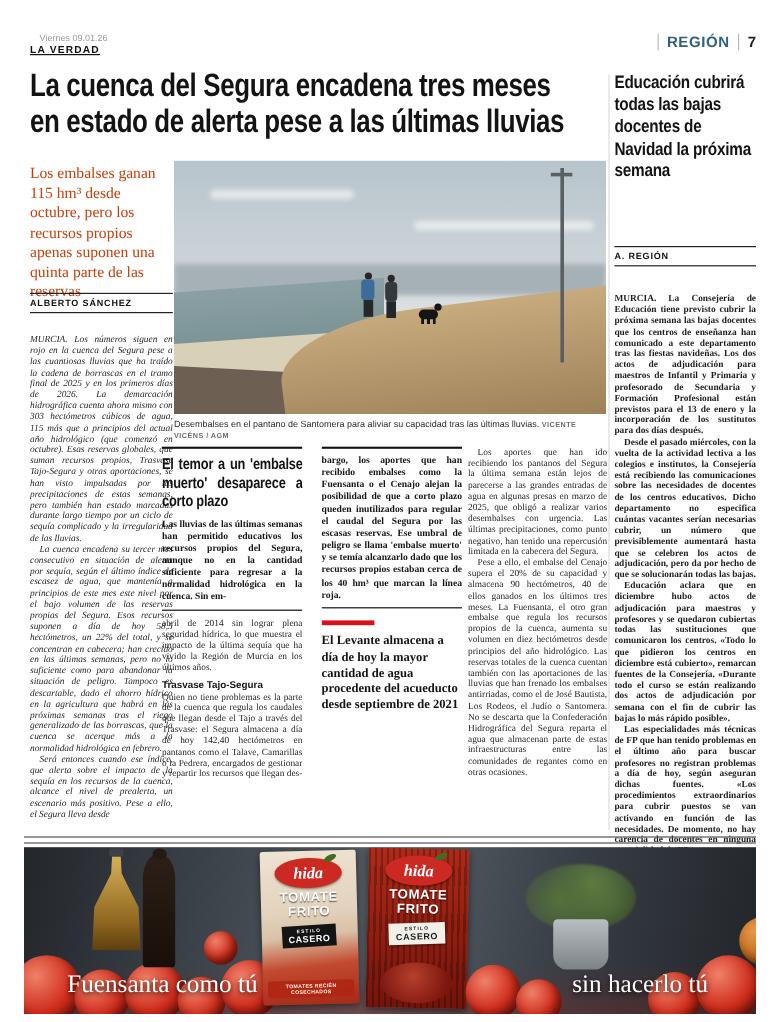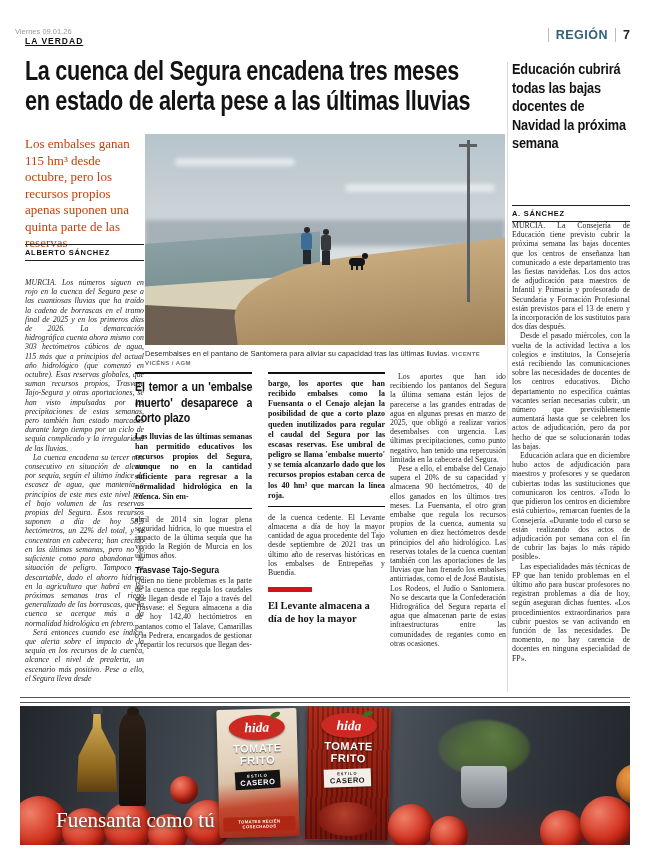--- a/index.html
+++ b/index.html
@@ -7,7 +7,7 @@
         font-family:"Liberation Serif",serif;color:#1d1d1d;margin:0 auto;}
 
   
-  .mast-date{position:absolute;left:15px;top:27px;font:7.5px "Liberation Sans",sans-serif;color:#9a9a9a;text-align:center;}
+  .mast-date{position:absolute;left:33px;top:27px;font:7.5px "Liberation Sans",sans-serif;color:#9a9a9a;text-align:center;}
   .mast-paper{position:absolute;left:25px;top:36px;font:bold 8.5px "Liberation Sans",sans-serif;letter-spacing:1px;color:#111;text-decoration:underline;}
   .mast-right{position:absolute;right:20px;top:28px;display:flex;align-items:center;gap:7px;}
   .mast-bar{width:1px;height:14px;background:#bbb;}

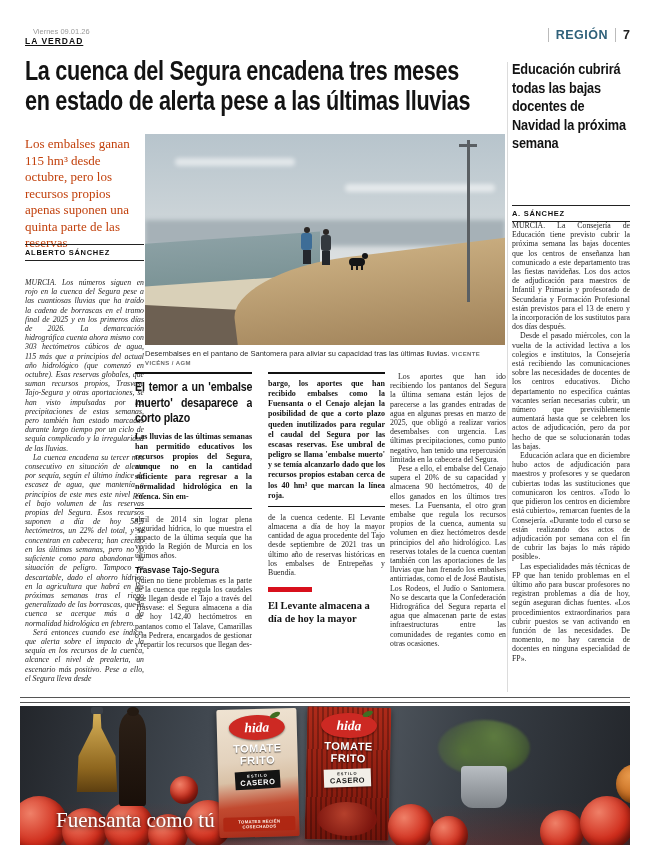--- a/index.html
+++ b/index.html
@@ -210,7 +210,7 @@
 
   <div class="vdiv"></div>
   <div class="sb-headline-wrap">Educación cubrirá todas las bajas docentes de Navidad la próxima semana</div>
-  <div class="sb-byline">A. SÁNCHEZ</div>
+  <div class="sb-byline">A. REGIÓN</div>
   <div class="col sb-body">
     <p>MURCIA. La Consejería de Educación tiene previsto cubrir la próxima semana las bajas docentes que los centros de enseñanza han comunicado a este departamento tras las fiestas navideñas. Los dos actos de adjudicación para maestros de Infantil y Primaria y profesorado de Secundaria y Formación Profesional están previstos para el 13 de enero y la incorporación de los sustitutos para dos días después.</p>
     <p class="ind">Desde el pasado miércoles, con la vuelta de la actividad lectiva a los colegios e institutos, la Consejería está recibiendo las comunicaciones sobre las necesidades de docentes de los centros educativos. Dicho departamento no especifica cuántas vacantes serían necesarias cubrir, un número que previsiblemente aumentará hasta que se celebren los actos de adjudicación, pero da por hecho de que se solucionarán todas las bajas.</p>

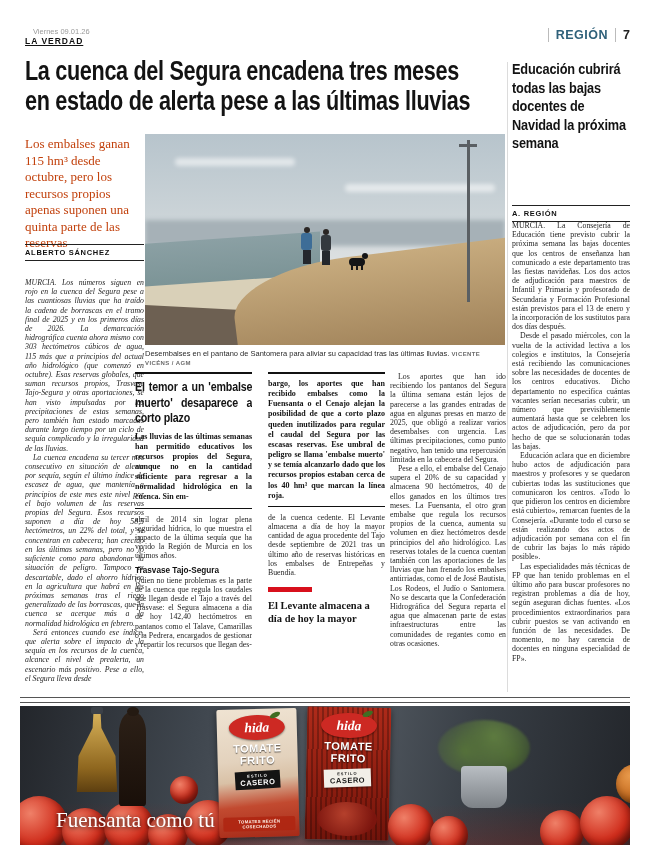--- a/index.html
+++ b/index.html
@@ -76,7 +76,7 @@
         font:800 15px/18.5px "Liberation Sans",sans-serif;color:#131313;letter-spacing:-.2px;}
   .sb-byline{position:absolute;left:512px;top:205px;width:118px;border-top:1px solid #222;border-bottom:1px solid #222;
         padding:3px 0;font:bold 7.5px "Liberation Sans",sans-serif;letter-spacing:.7px;color:#111;}
-  .sb-body{left:512px;top:221px;width:118px;height:466px;}
+  .sb-body{left:512px;top:244px;width:118px;height:466px;font-weight:bold;}
 
   
   .ad-sep{position:absolute;left:20px;top:697px;width:610px;height:4px;border-top:1px solid #555;border-bottom:1px solid #555;}

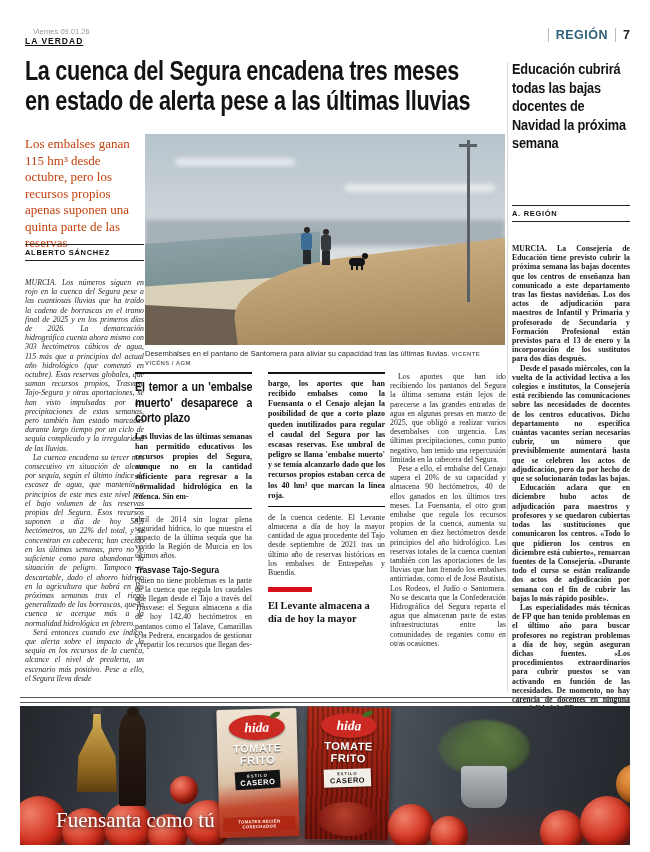--- a/index.html
+++ b/index.html
@@ -198,7 +198,6 @@
     <div class="ins-rule-top"></div>
     <p class="ins-bold">bargo, los aportes que han recibido embalses como la Fuensanta o el Cenajo alejan la posibilidad de que a corto plazo queden inutilizados para regular el caudal del Segura por las escasas reservas. Ese umbral de peligro se llama 'embalse muerto' y se temía alcanzarlo dado que los recursos propios estaban cerca de los 40 hm³ que marcan la línea roja.</p>
     <div class="ins-rule-bot"></div>
-    <p>de la cuenca cedente. El Levante almacena a día de hoy la mayor cantidad de agua procedente del Tajo desde septiembre de 2021 tras un último año de reservas históricas en los embalses de Entrepeñas y Buendía.</p>
     <div class="pq-bar"></div>
     <div class="pull-quote">El Levante almacena a día de hoy la mayor cantidad de agua procedente del acueducto desde septiembre de 2013</div>
   </div>

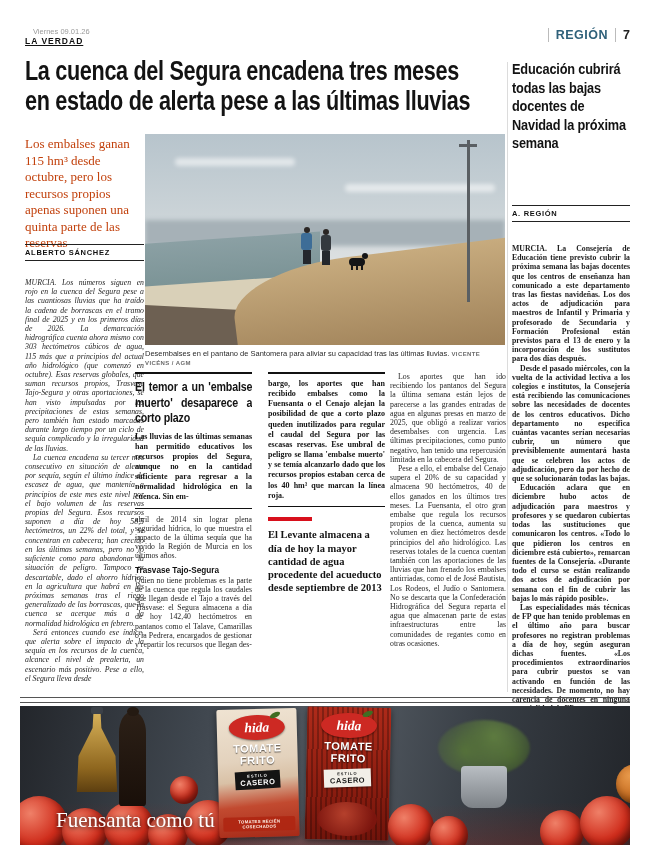--- a/index.html
+++ b/index.html
@@ -199,7 +199,7 @@
     <p class="ins-bold">bargo, los aportes que han recibido embalses como la Fuensanta o el Cenajo alejan la posibilidad de que a corto plazo queden inutilizados para regular el caudal del Segura por las escasas reservas. Ese umbral de peligro se llama 'embalse muerto' y se temía alcanzarlo dado que los recursos propios estaban cerca de los 40 hm³ que marcan la línea roja.</p>
     <div class="ins-rule-bot"></div>
     <div class="pq-bar"></div>
-    <div class="pull-quote">El Levante almacena a día de hoy la mayor cantidad de agua procedente del acueducto desde septiembre de 2013</div>
+    <div class="pull-quote">El Levante almacena a día de hoy la mayor cantidad de agua procedente del acueducto desde septiembre de 2021</div>
   </div>
 
   <div class="col c4">

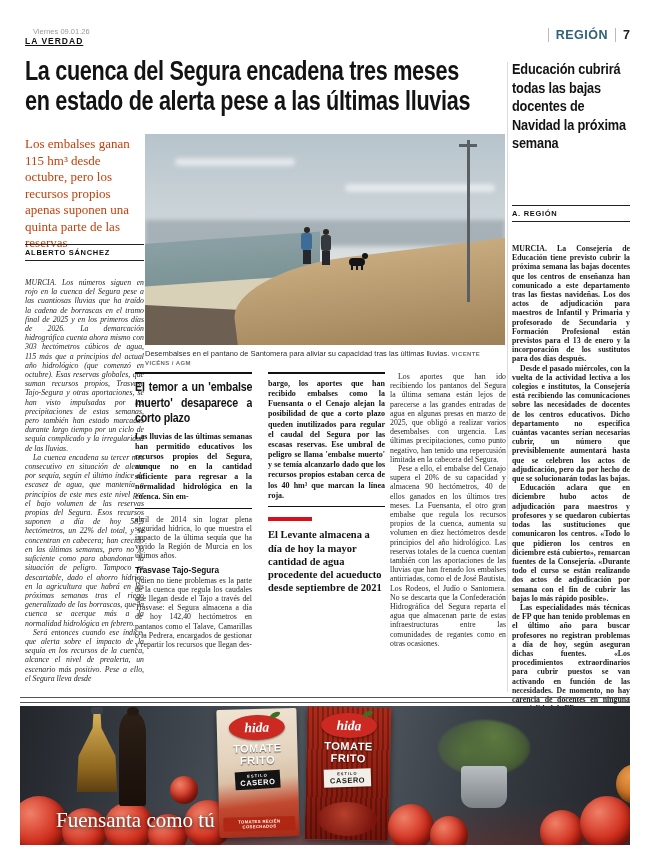--- a/index.html
+++ b/index.html
@@ -275,6 +275,7 @@
     <div class="tom" style="left:596px;top:58px;width:40px;height:40px;background:radial-gradient(circle at 35% 30%,#e89a4c,#c56a1d 60%,#8a4410 92%);"></div>
 
     <div class="tagline tag-left">Fuensanta como tú</div>
+    <div class="tagline tag-right">sin hacerlo tú</div>
   </div>
 
 </div>

